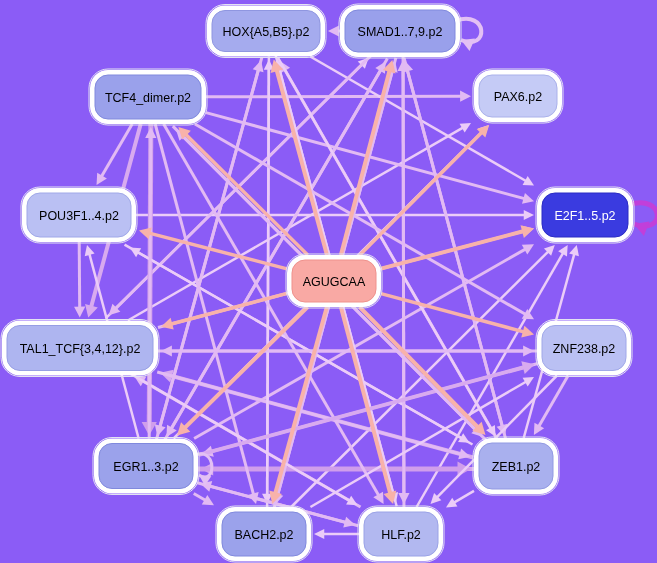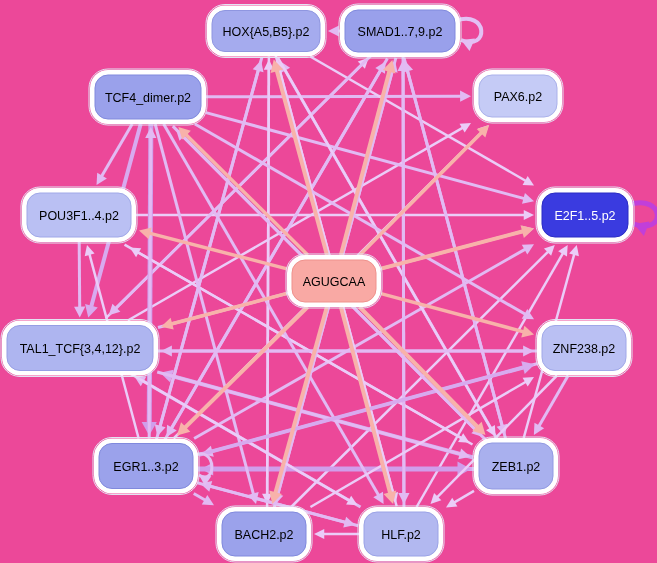--- a/index.html
+++ b/index.html
@@ -7,7 +7,7 @@
     position: relative;
     width: 657px;
     height: 563px;
-    background: #ec4899;
+    background: #8b5cf6;
     overflow: hidden;
   }
   svg text {

